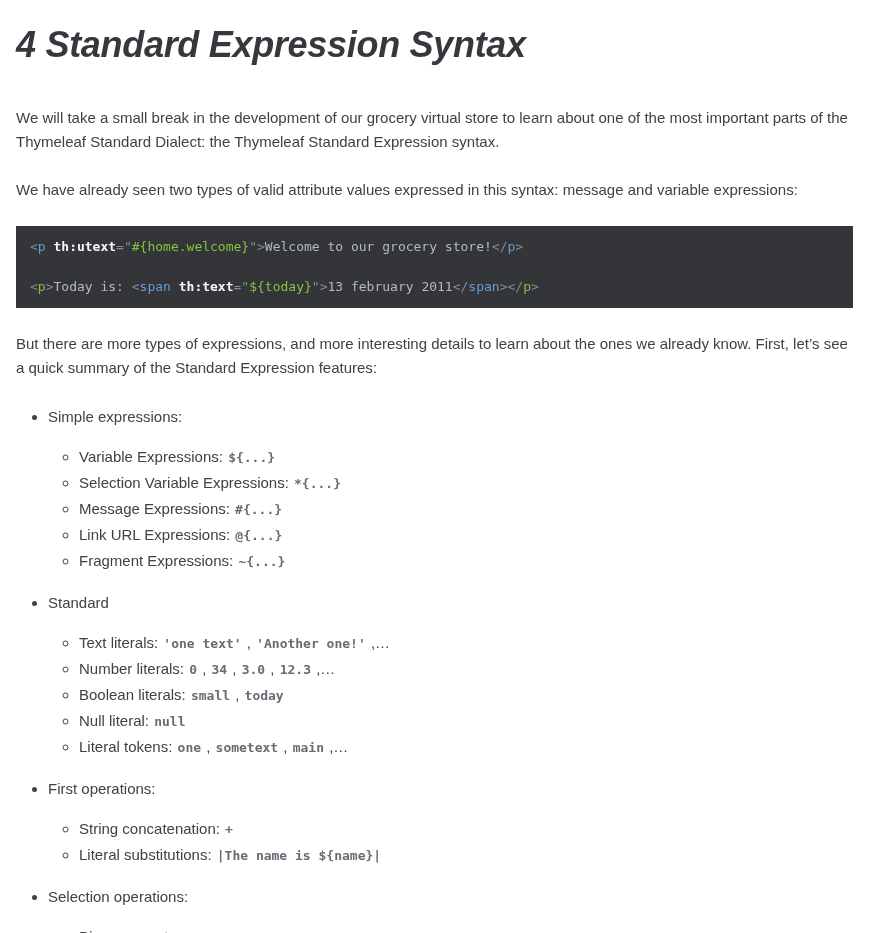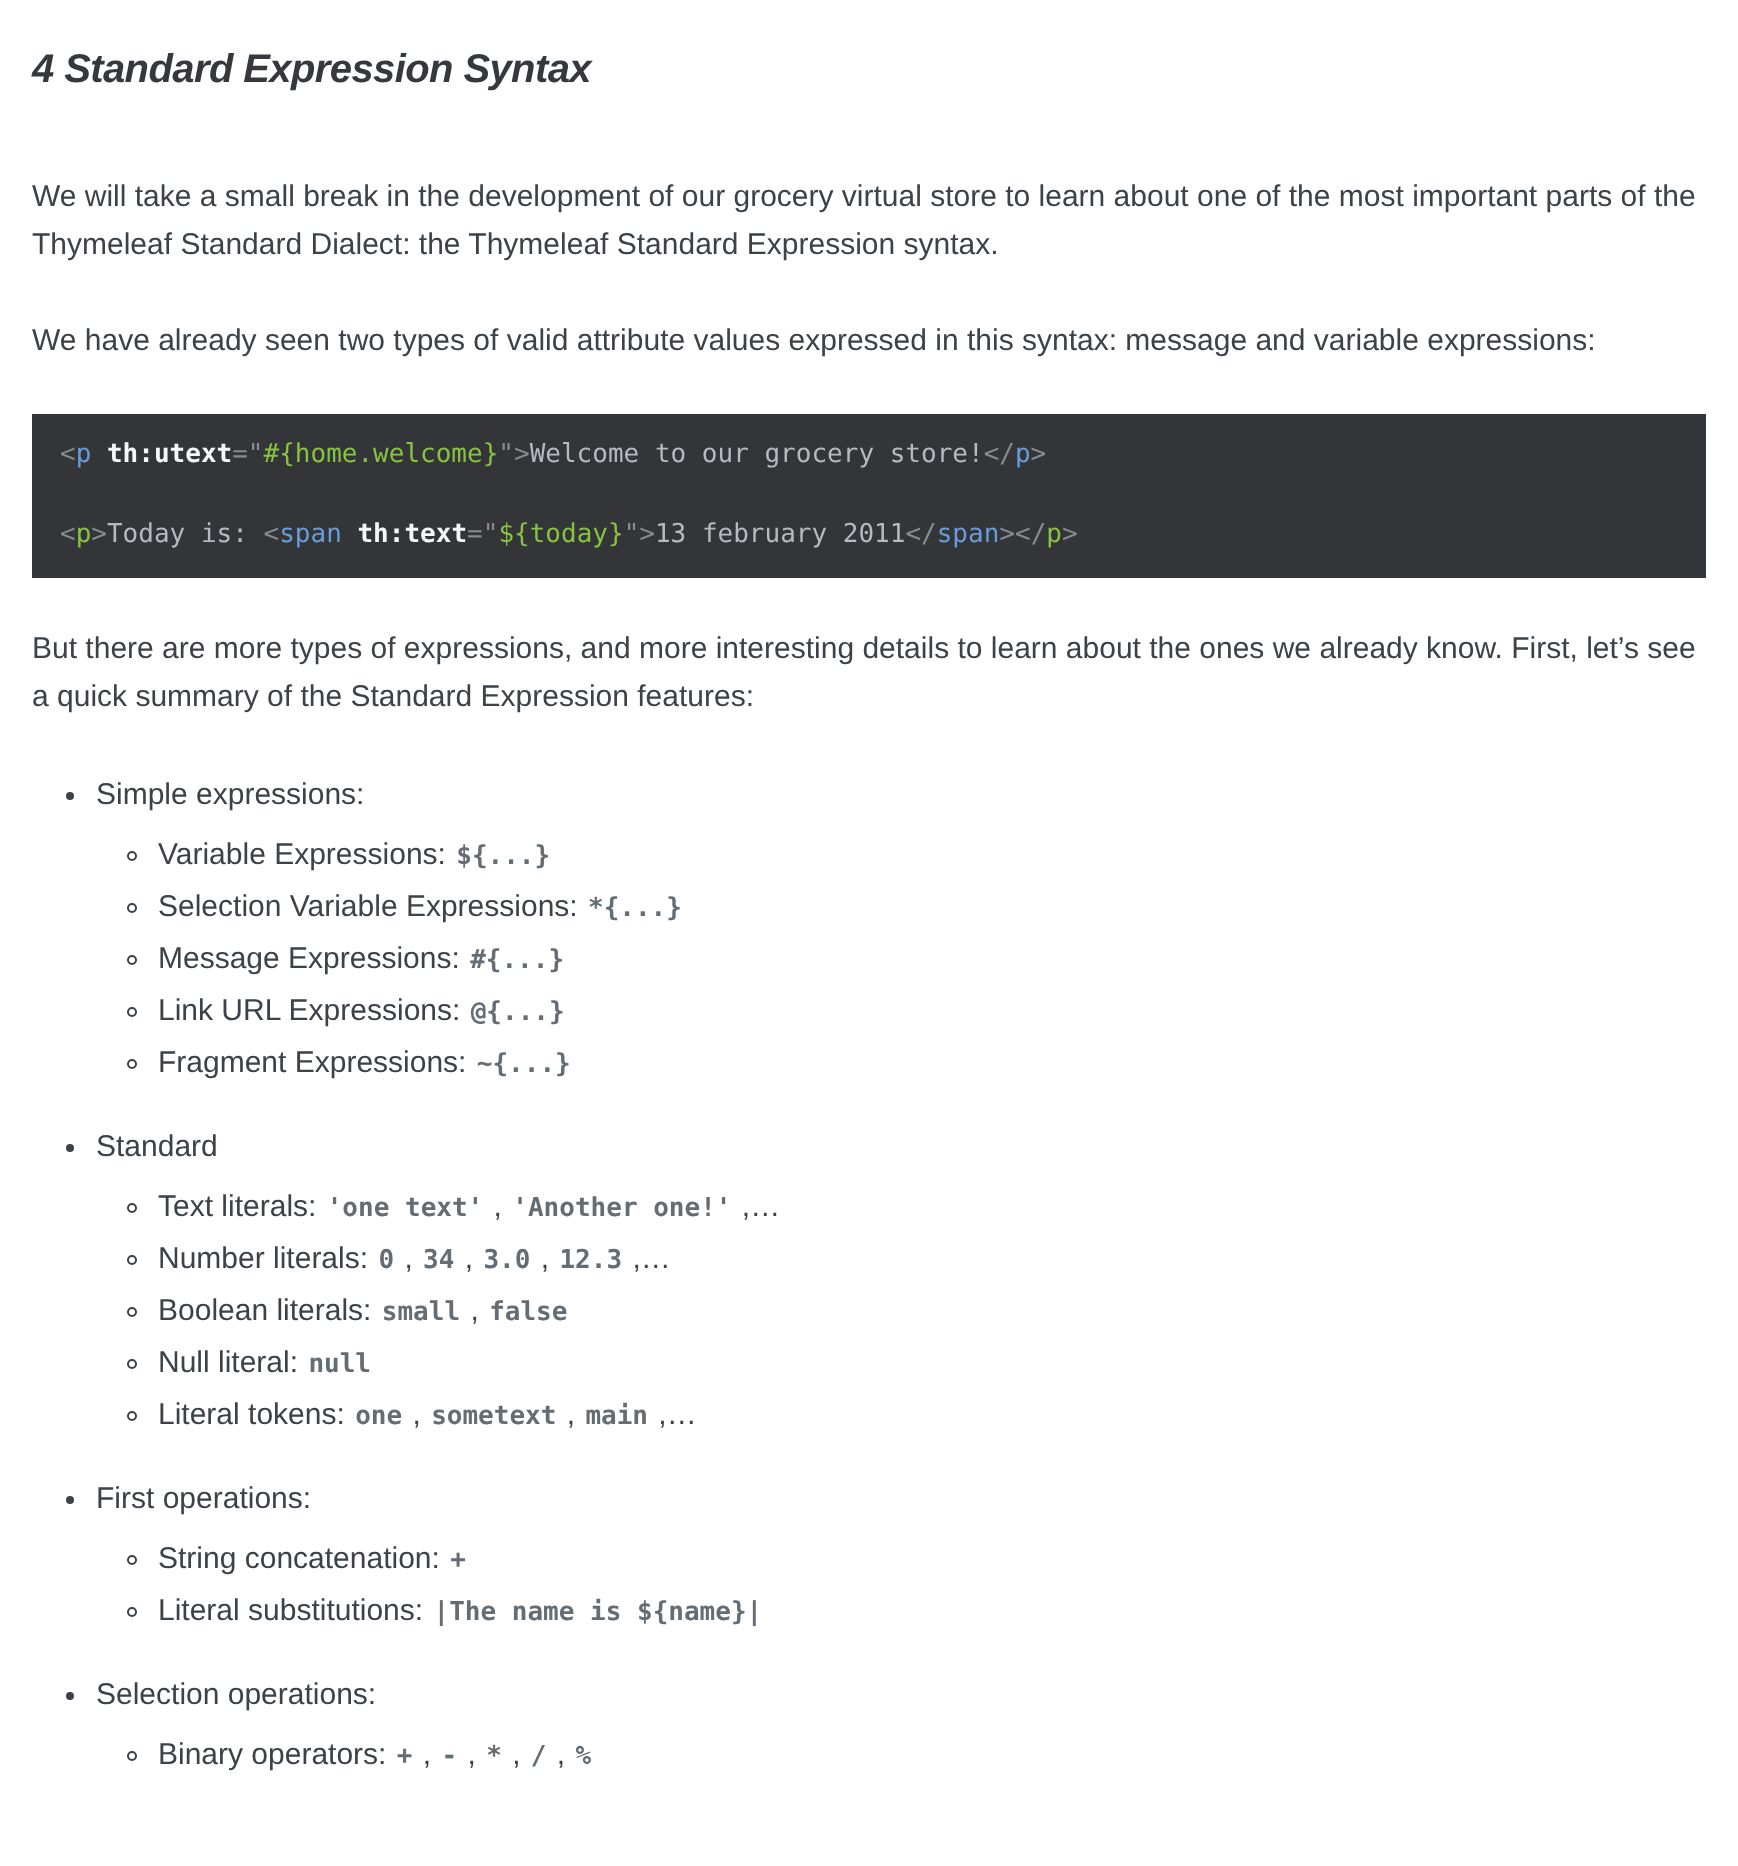--- a/index.html
+++ b/index.html
@@ -26,7 +26,7 @@
   .page { padding: 0 16px; }
   h1 {
     font-family: "Liberation Sans", sans-serif;
-    font-size: 20px;
+    font-size: 36px;
     font-style: italic;
     font-weight: bold;
     color: var(--heading-text);

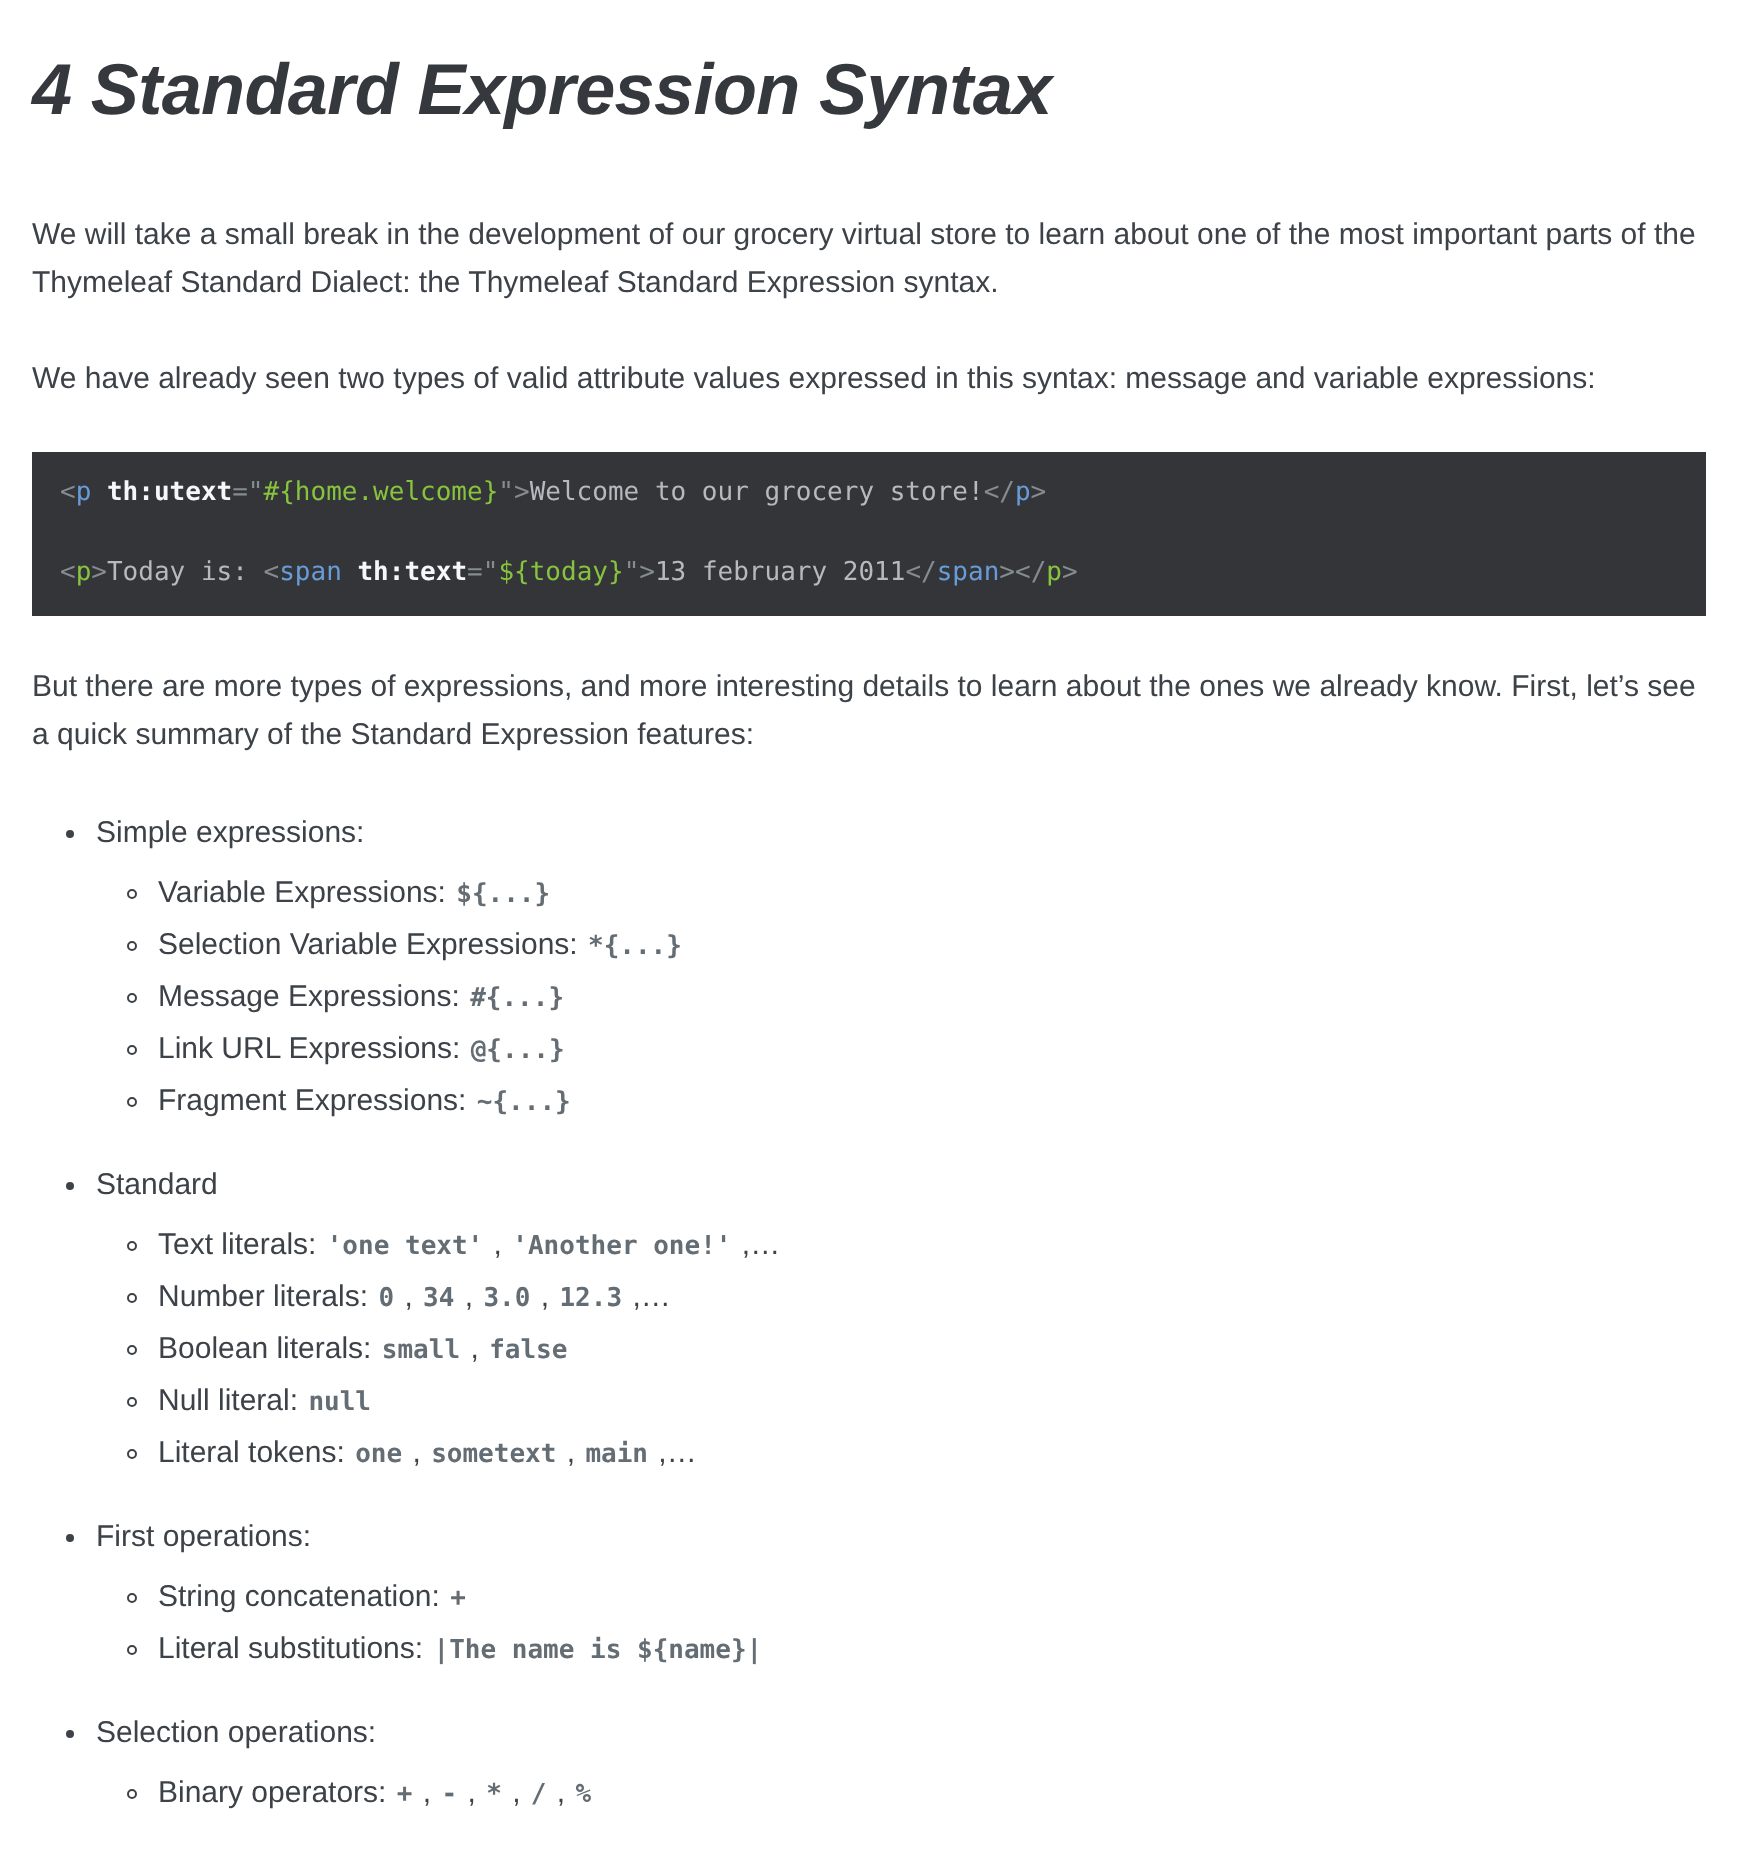--- a/index.html
+++ b/index.html
@@ -65,7 +65,7 @@
   }
   ul.features ul {
     list-style-type: circle;
-    margin: 5px 0 0 0;
+    margin: 15px 0 0 0;
     padding-left: 31px;
   }
   ul.features ul > li {

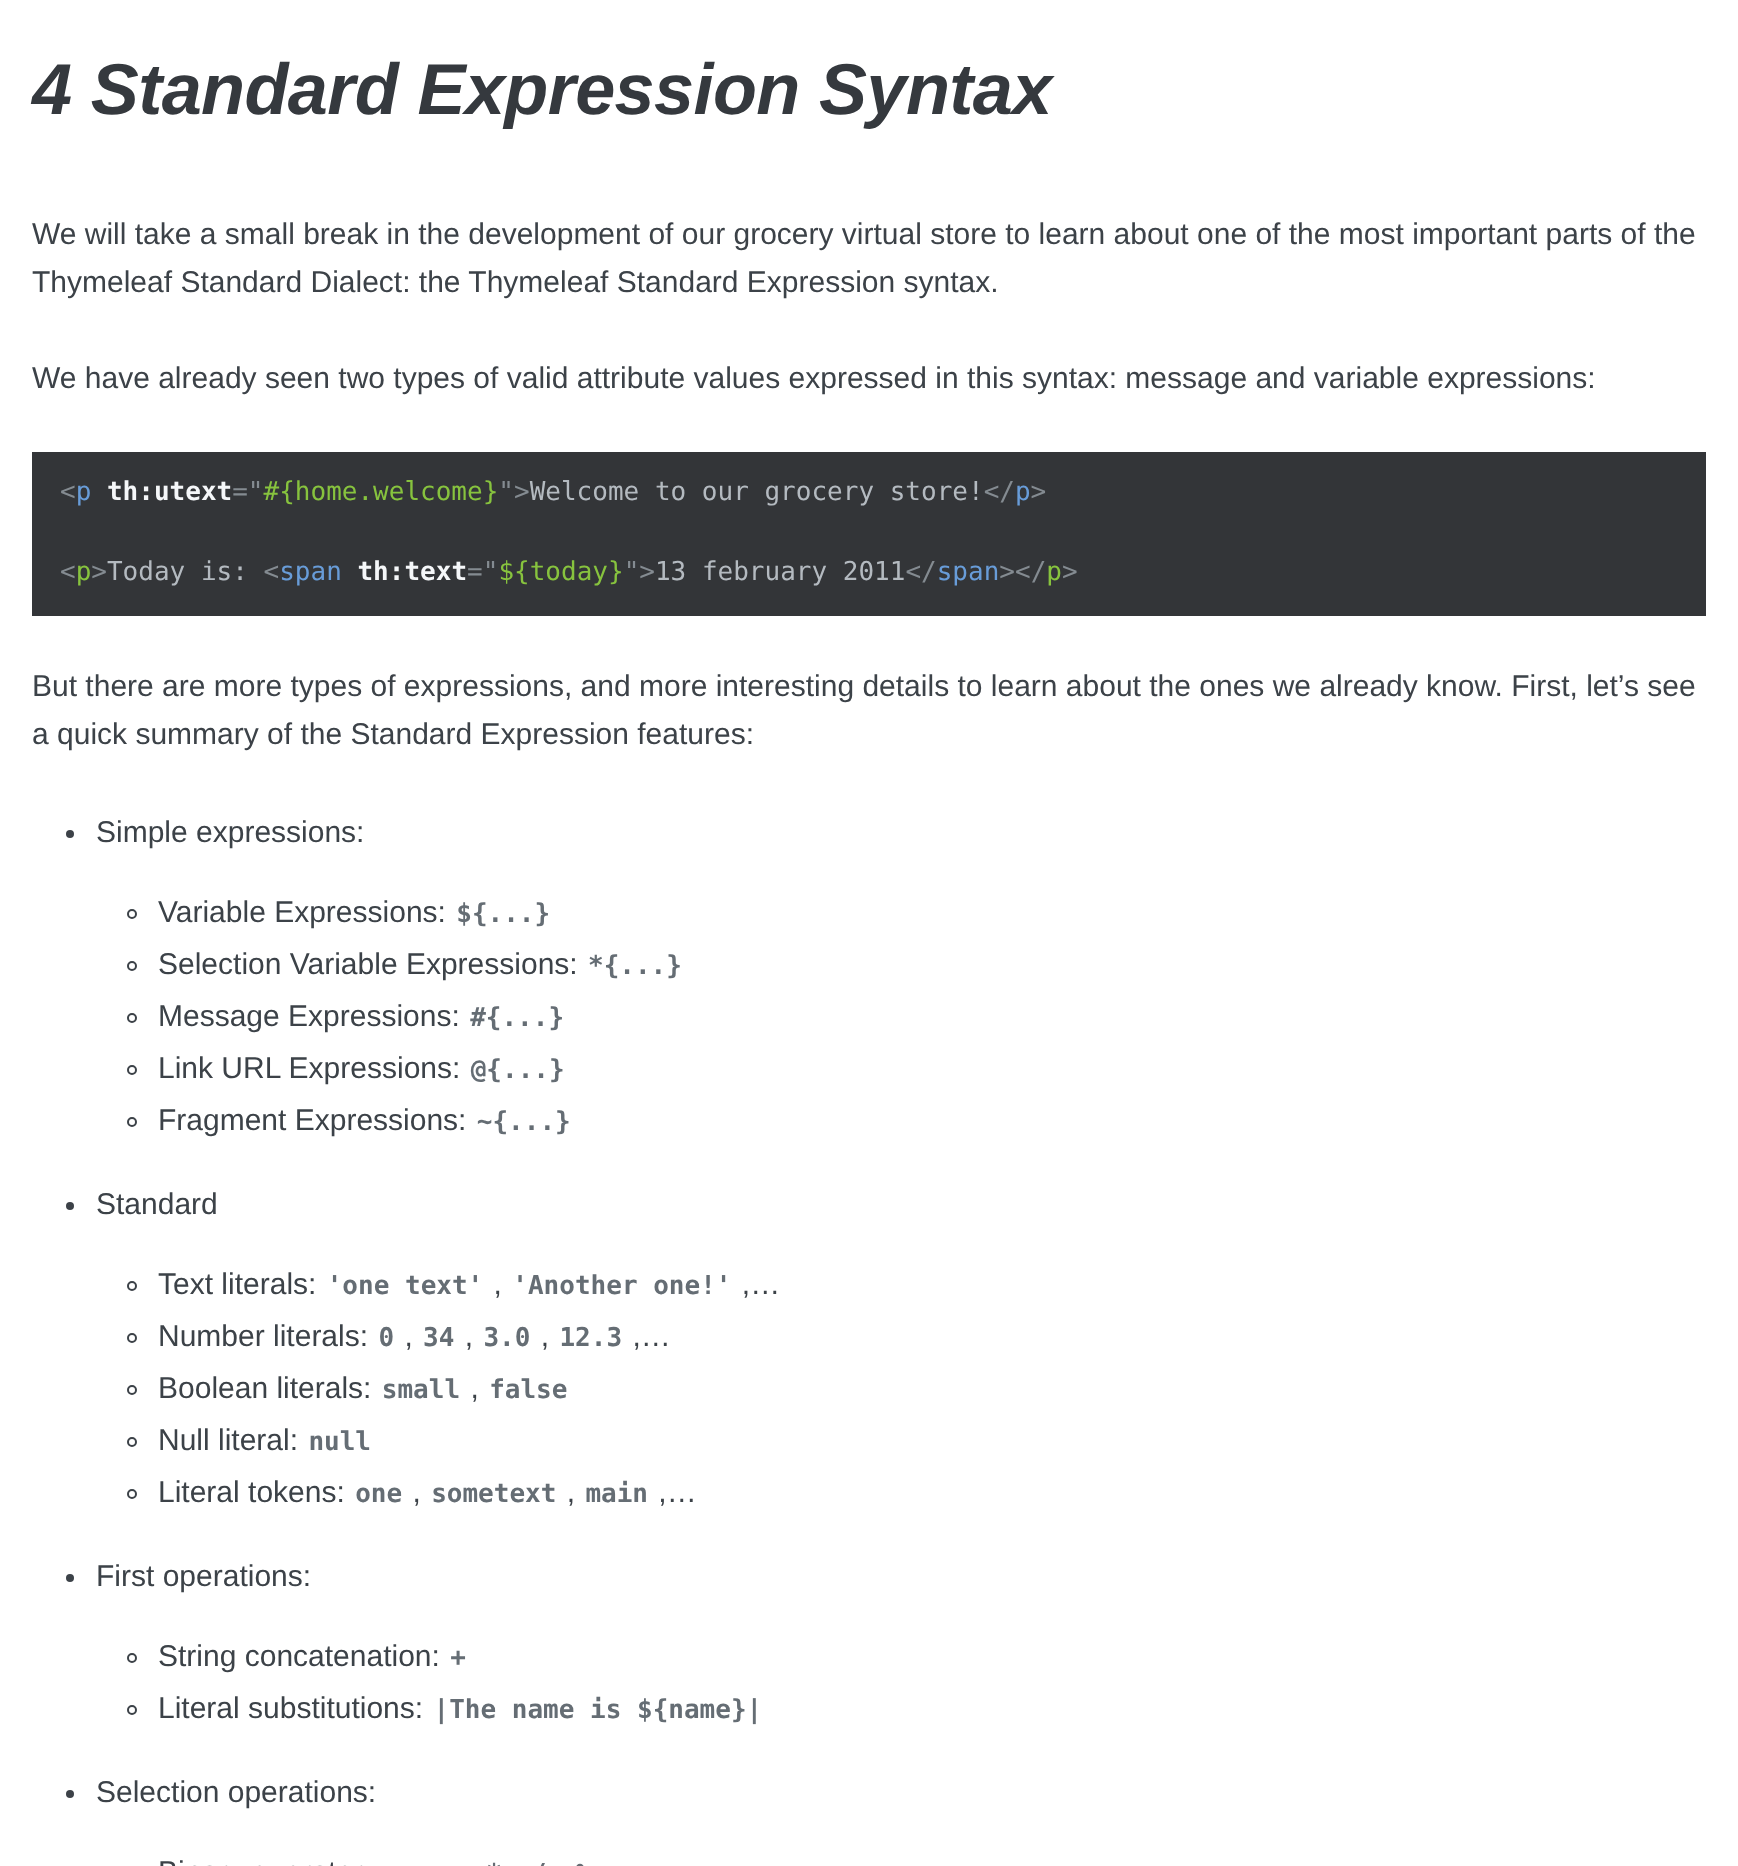--- a/index.html
+++ b/index.html
@@ -102,7 +102,7 @@
       <li><span>Standard</span><ul>
           <li>Text literals: <code class="inline">'one text'</code> , <code class="inline">'Another one!'</code> ,…</li>
           <li>Number literals: <code class="inline">0</code> , <code class="inline">34</code> , <code class="inline">3.0</code> , <code class="inline">12.3</code> ,…</li>
-          <li>Boolean literals: <code class="inline">small</code> , <code class="inline">false</code></li>
+          <li>Boolean literals: <code class="inline">small</code> , <code class="inline">today</code></li>
           <li>Null literal: <code class="inline">null</code></li>
           <li>Literal tokens: <code class="inline">one</code> , <code class="inline">sometext</code> , <code class="inline">main</code> ,…</li>
         </ul></li>

